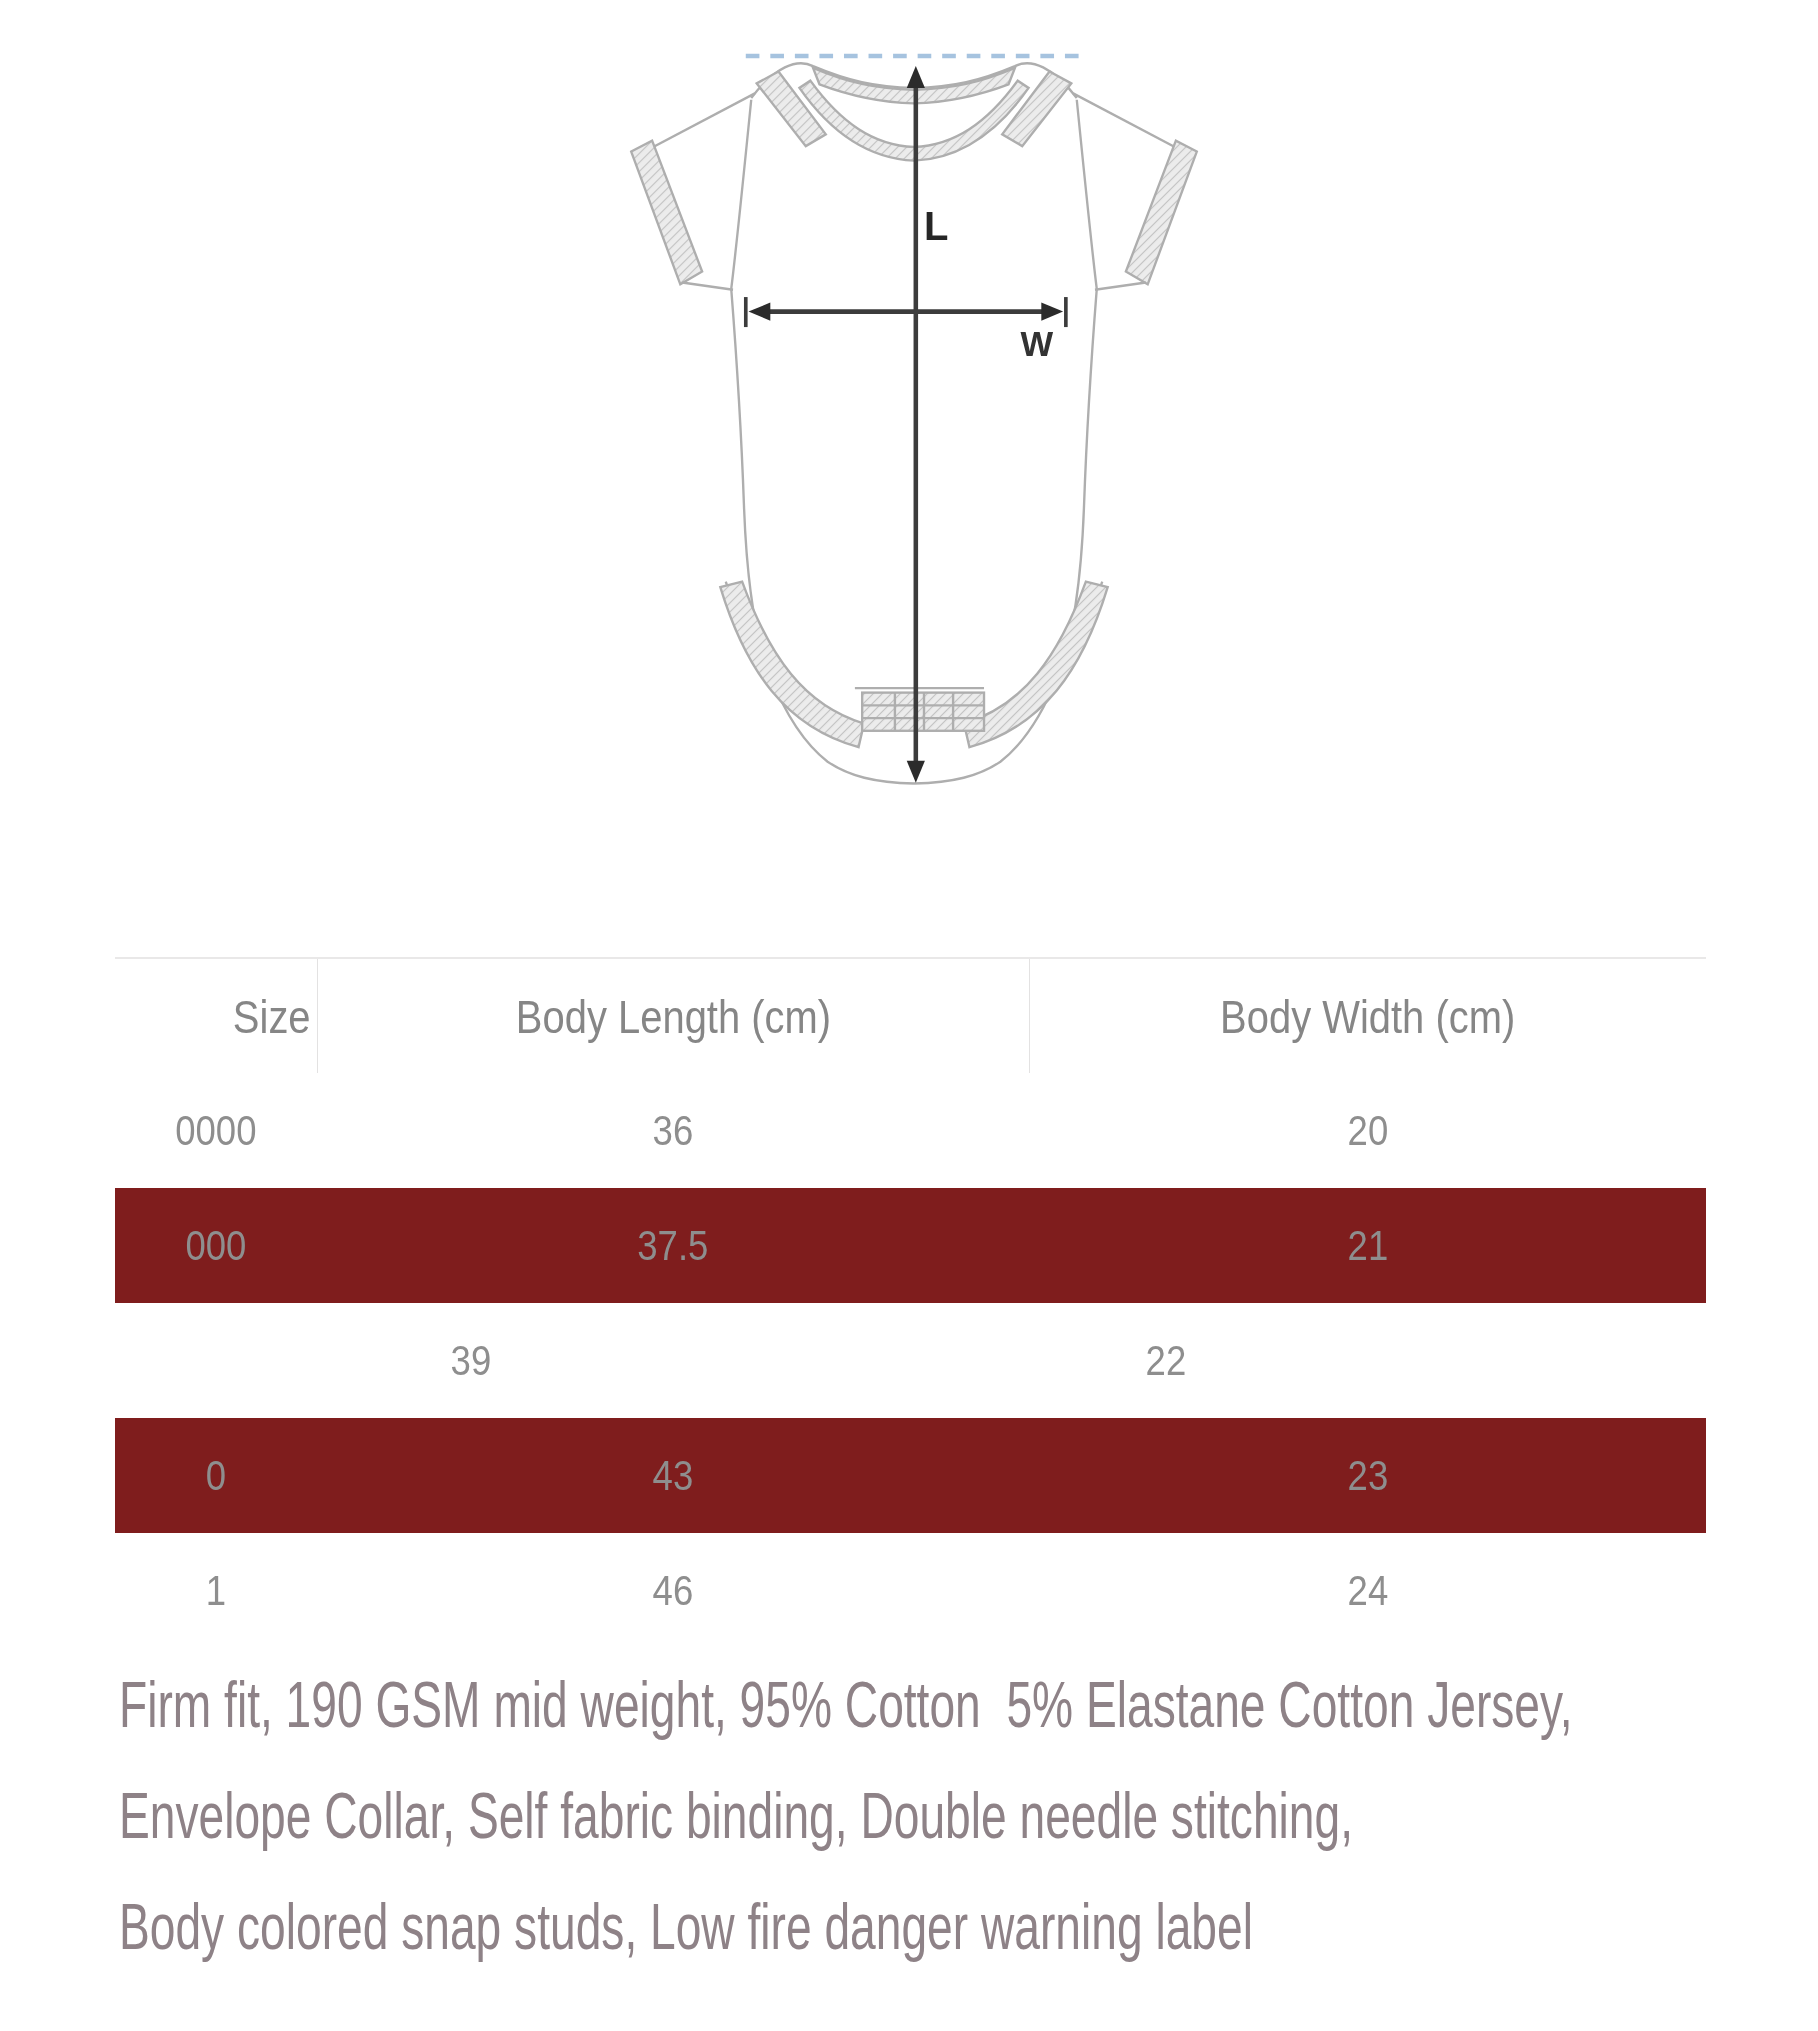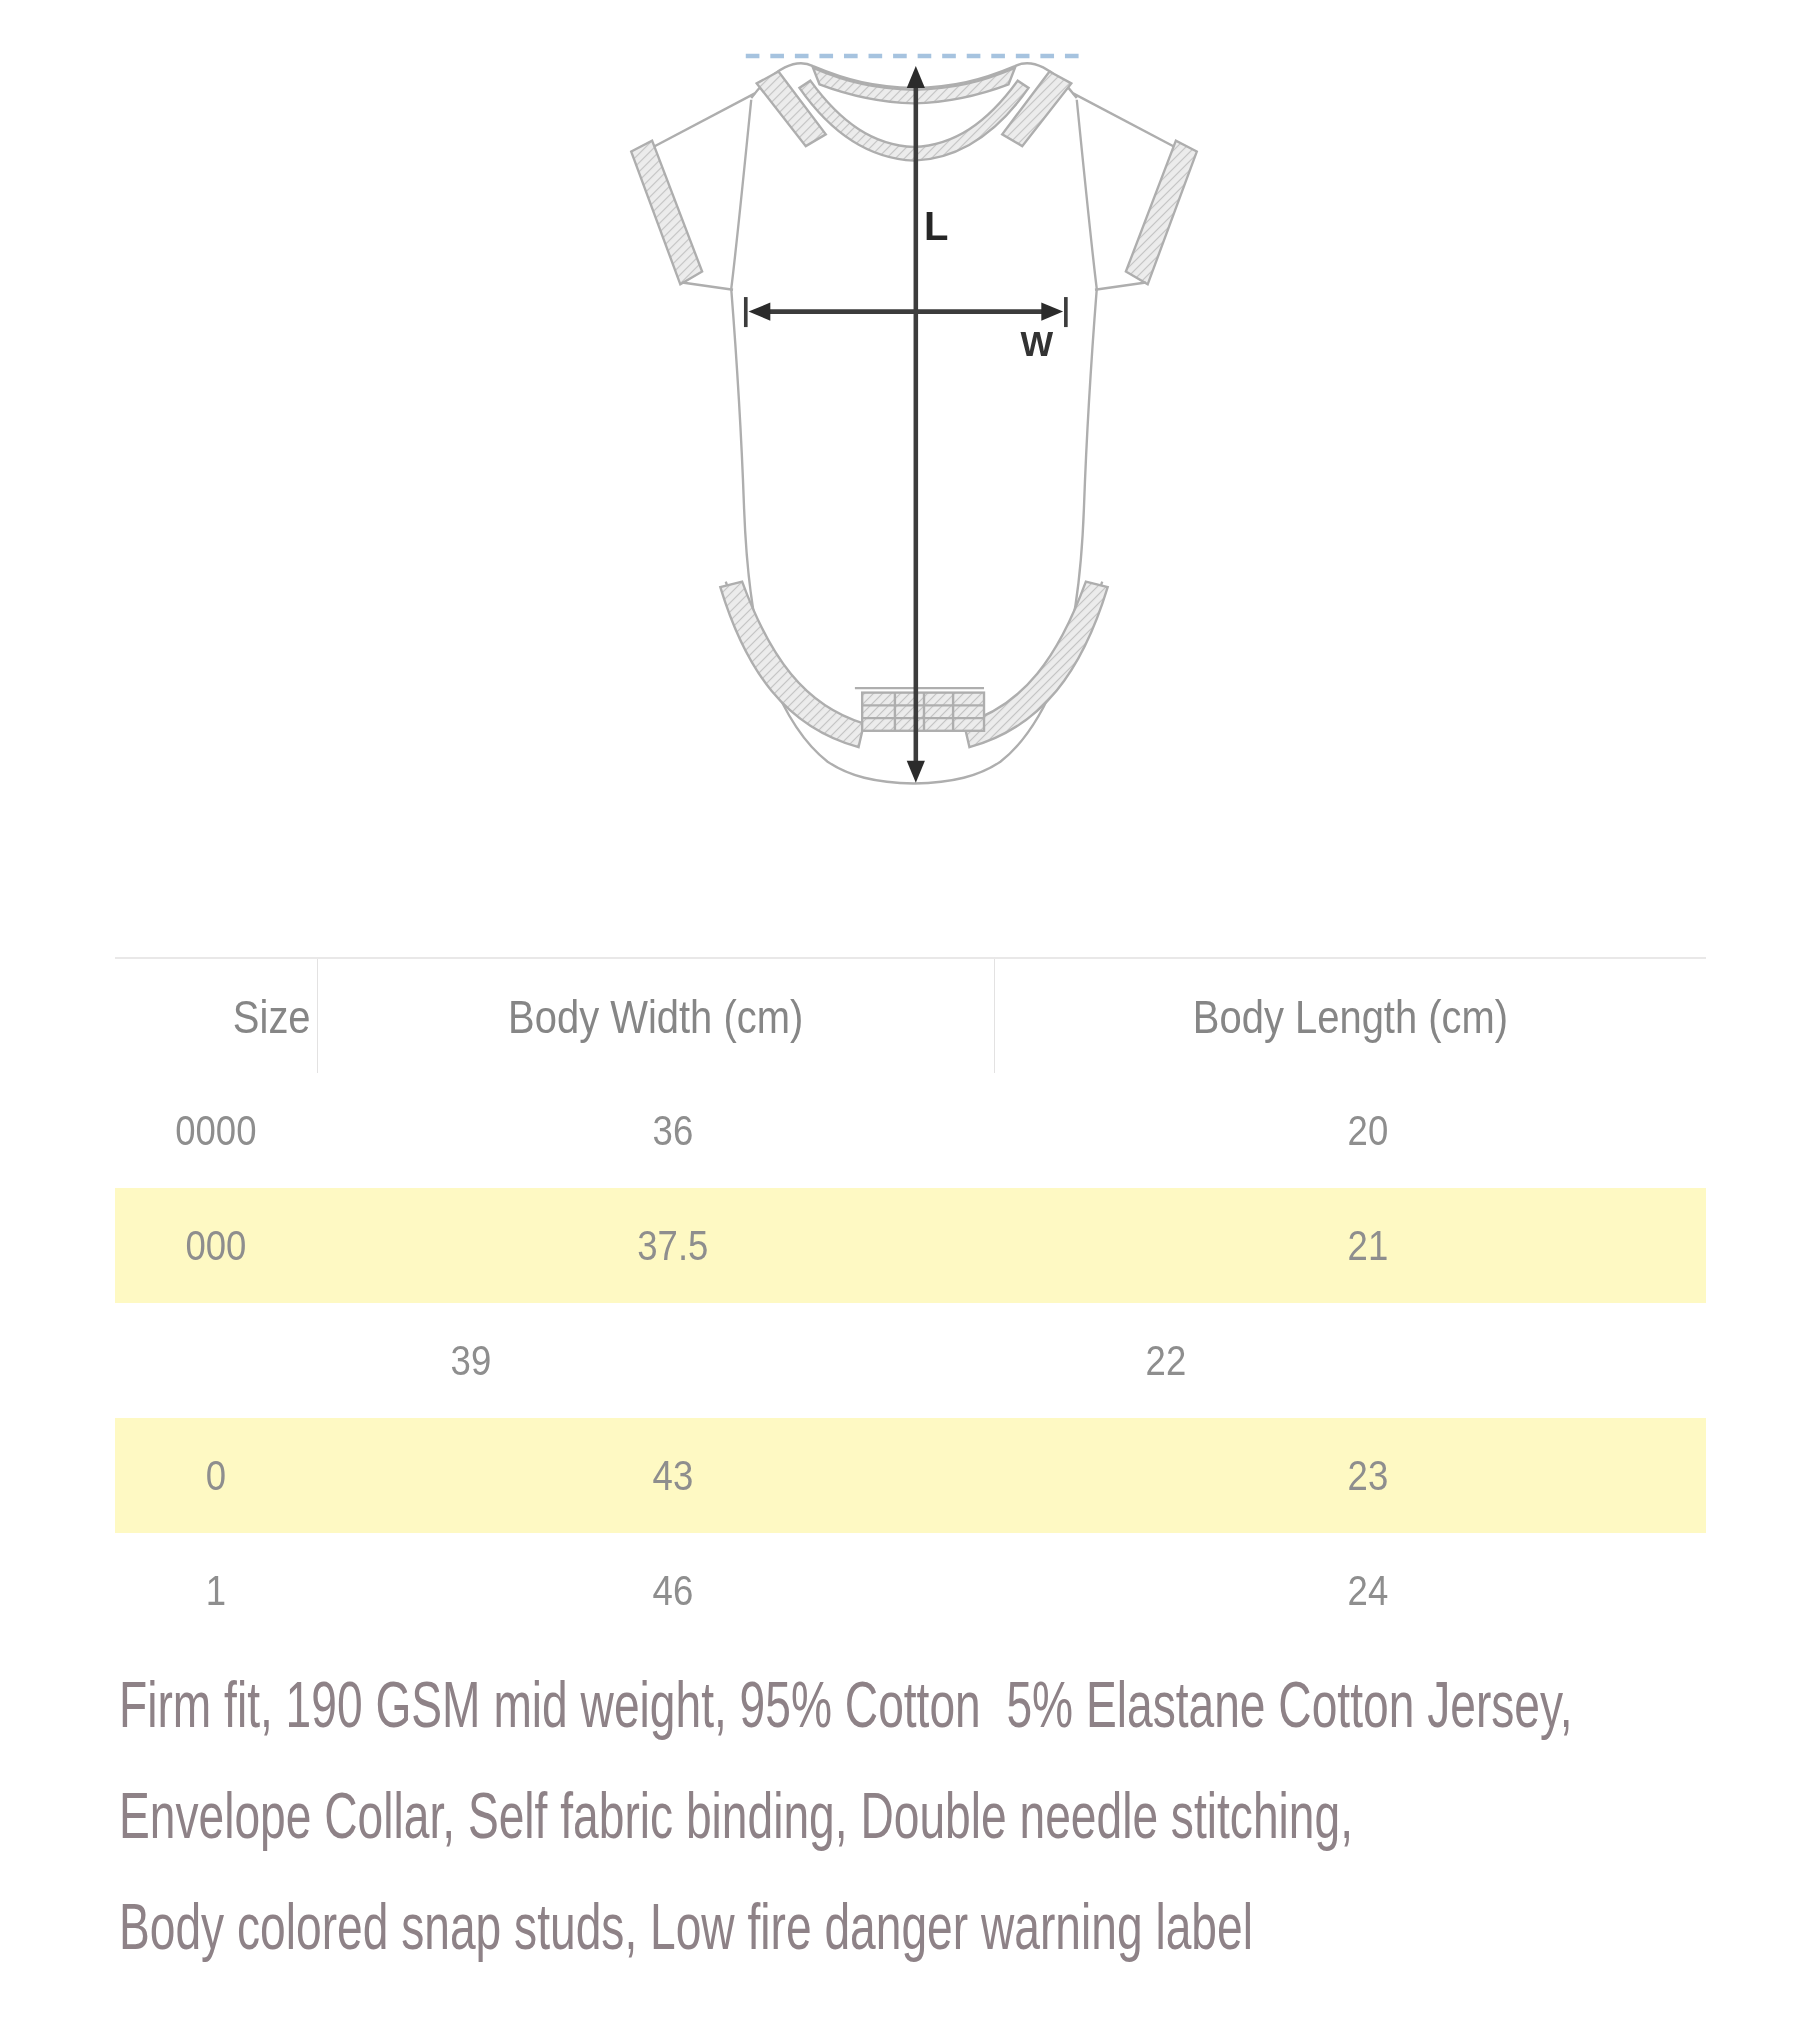--- a/index.html
+++ b/index.html
@@ -132,11 +132,11 @@
       <div class="th col-size">
           <span class="cx">Size</span>
         </div>
+      <div class="th col-len">
+          <span class="cx">Body Length (cm)</span>
+        </div>
       <div class="th col-wid">
           <span class="cx">Body Width (cm)</span>
-        </div>
-      <div class="th col-len">
-          <span class="cx">Body Length (cm)</span>
         </div>
     </div>
 

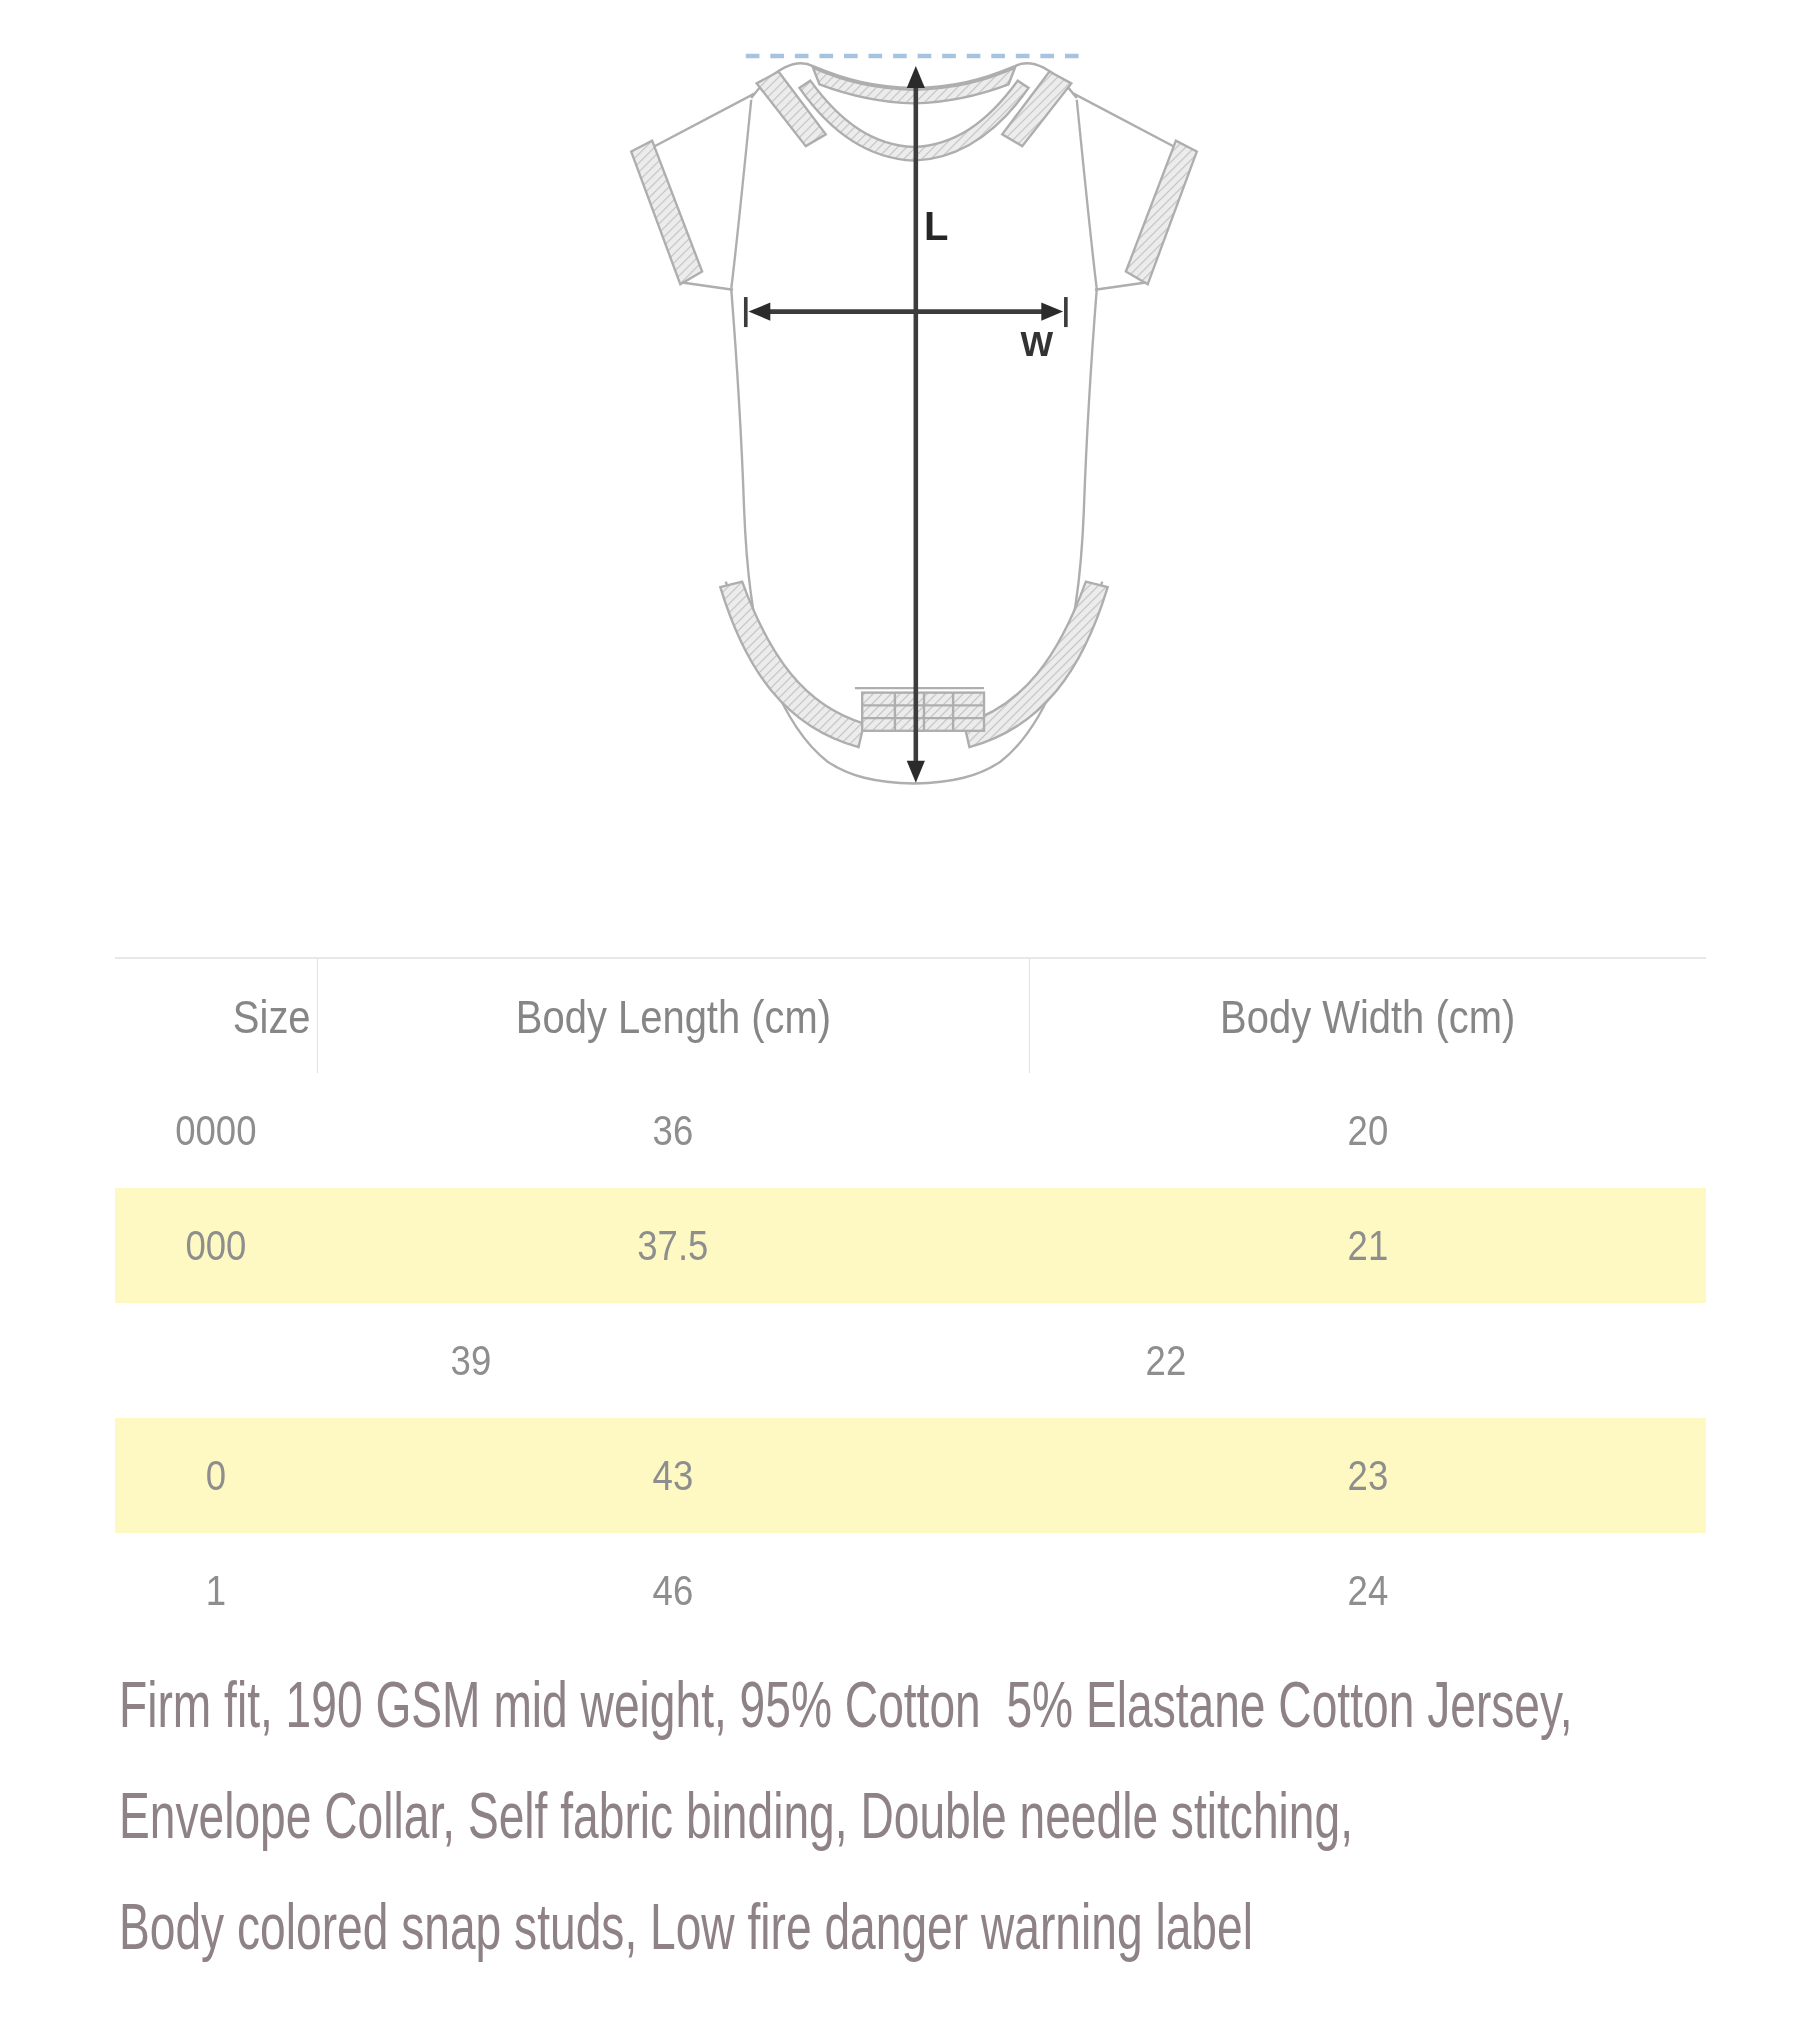--- a/index.html
+++ b/index.html
@@ -37,7 +37,7 @@
   .trow{
     display:flex;height:115px;
   }
-  .trow.alt{background:#fef9c3;}
+  .trow.alt{background:#7f1d1d;}
   .td{
     display:flex;align-items:center;justify-content:center;
     font-size:43px;color:#8e8e8e;

